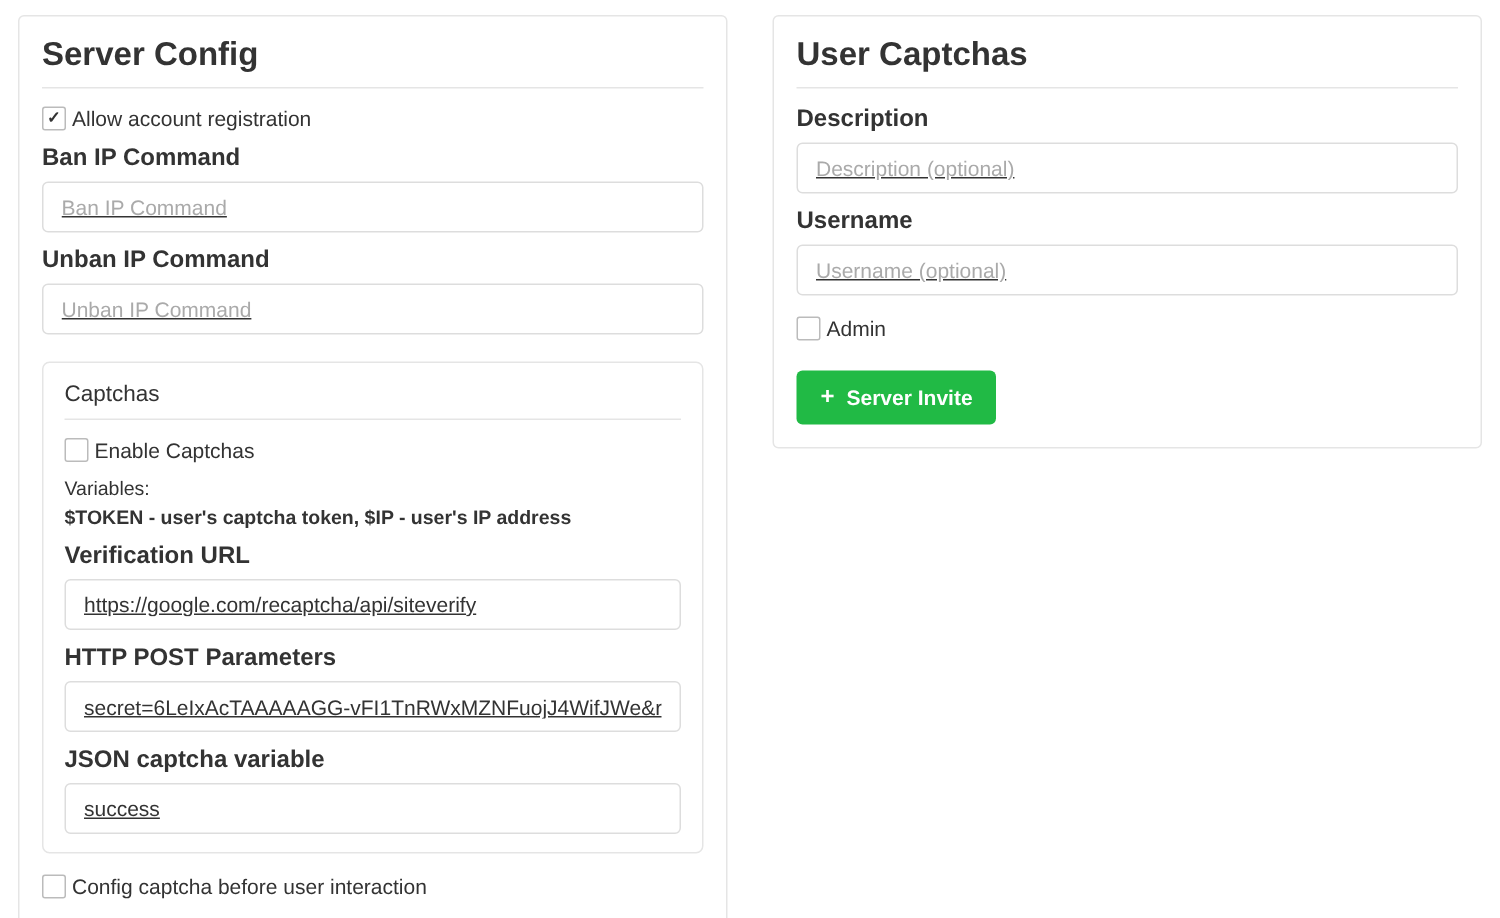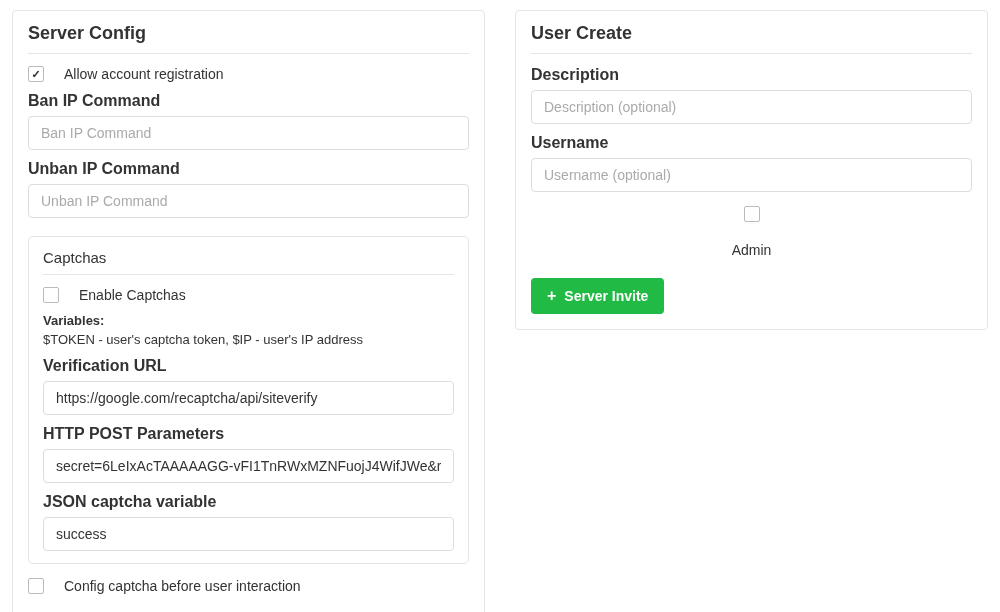--- a/index.html
+++ b/index.html
@@ -32,7 +32,7 @@
       width: 478px;
     }
     .panel-title {
-      font-size: 18px;
+      font-size: 22px;
       font-weight: 600;
       color: #333;
       border-bottom: 1px solid #e5e5e5;

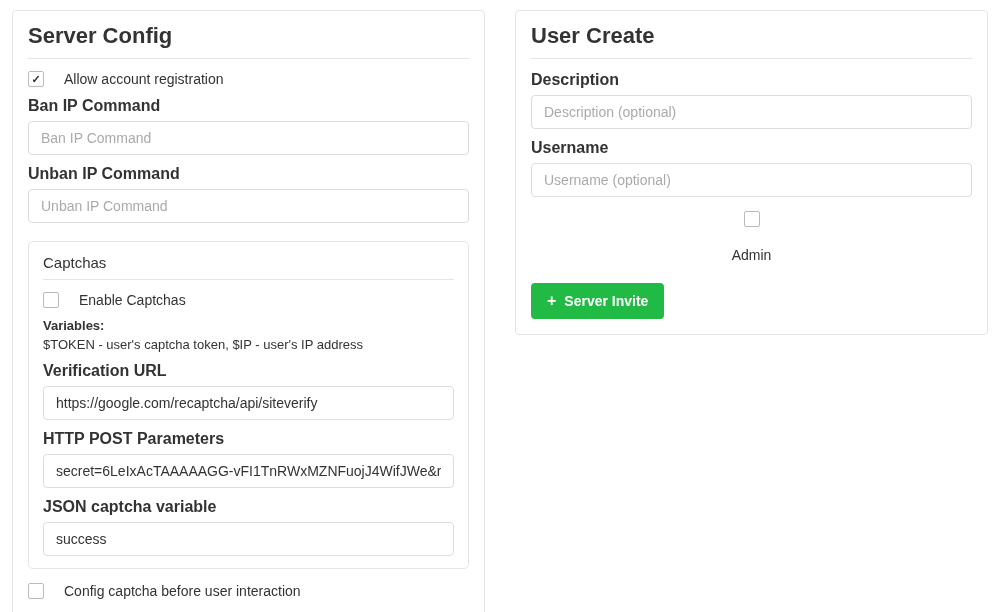--- a/index.html
+++ b/index.html
@@ -186,7 +186,7 @@
   </div>
 
   <div class="panel panel-right">
-    <div class="panel-title">User Create</div>
+    <div class="panel-title">User Captchas</div>
 
     <div class="field-label" style="margin-top:0">Description</div>
     <input type="text" class="text-input" placeholder="Description (optional)" style="">

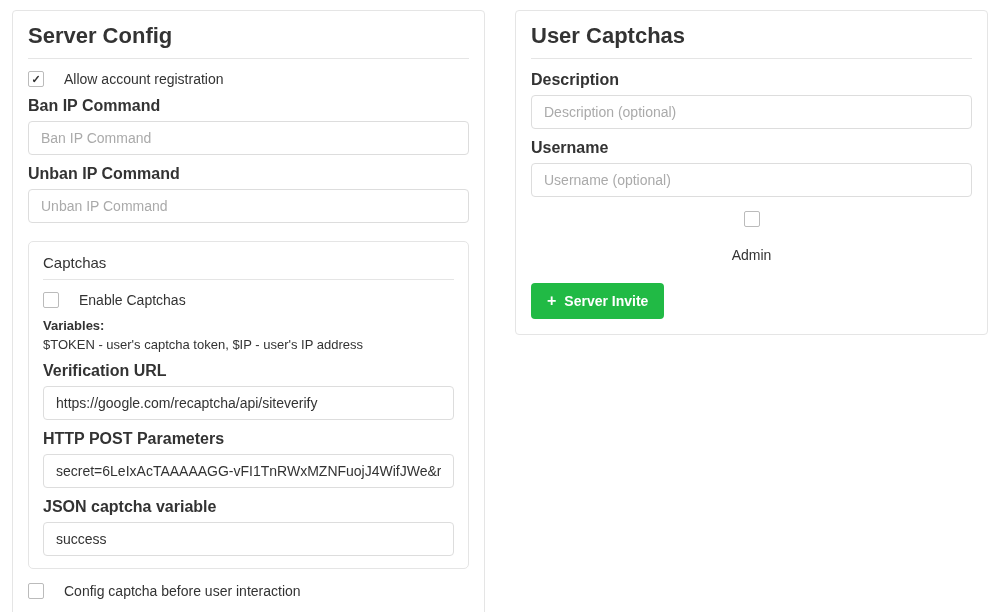--- a/index.html
+++ b/index.html
@@ -43,7 +43,7 @@
       display: flex;
       align-items: center;
       margin-bottom: 8px;
-      gap: 20px;
+      gap: 4px;
     }
     .checkbox {
       width: 16px;

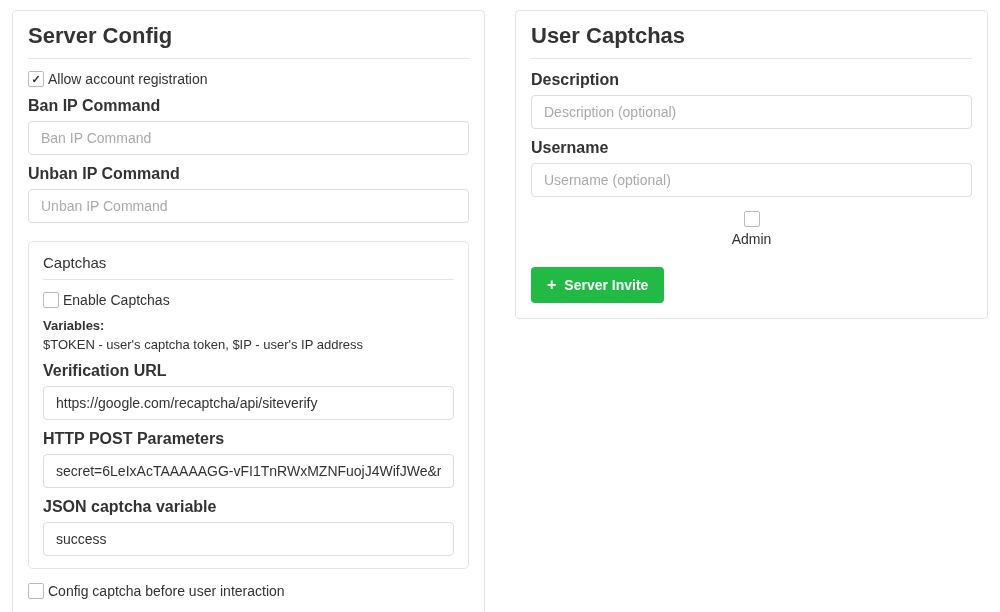--- a/index.html
+++ b/index.html
@@ -85,6 +85,7 @@
       color: #333;
       font-family: inherit;
       outline: none;
+      text-decoration: underline;
     }
     .text-input::placeholder {
       color: #aaa;

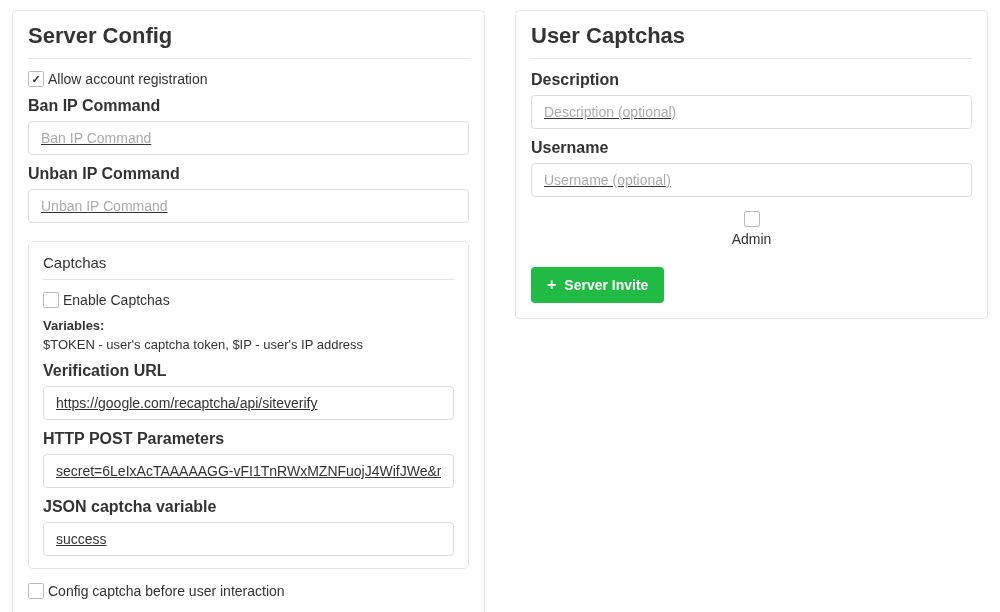--- a/index.html
+++ b/index.html
@@ -136,7 +136,7 @@
       font-weight: bold;
       line-height: 1;
     }
-    .mt-8 { margin-top: 8px; flex-direction: column; }
+    .mt-8 { margin-top: 8px; }
   </style>
 </head>
 <body>

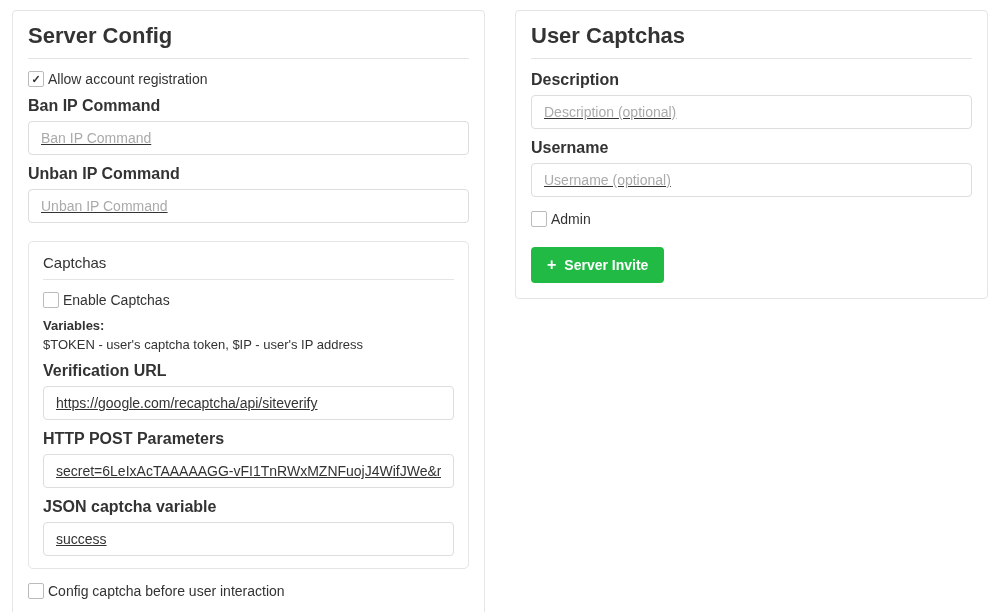--- a/index.html
+++ b/index.html
@@ -107,7 +107,7 @@
     }
     .variables-label {
       font-size: 13px;
-      font-weight: 700;
+      font-weight: 400;
       color: #333;
       margin-top: 10px;
       margin-bottom: 4px;

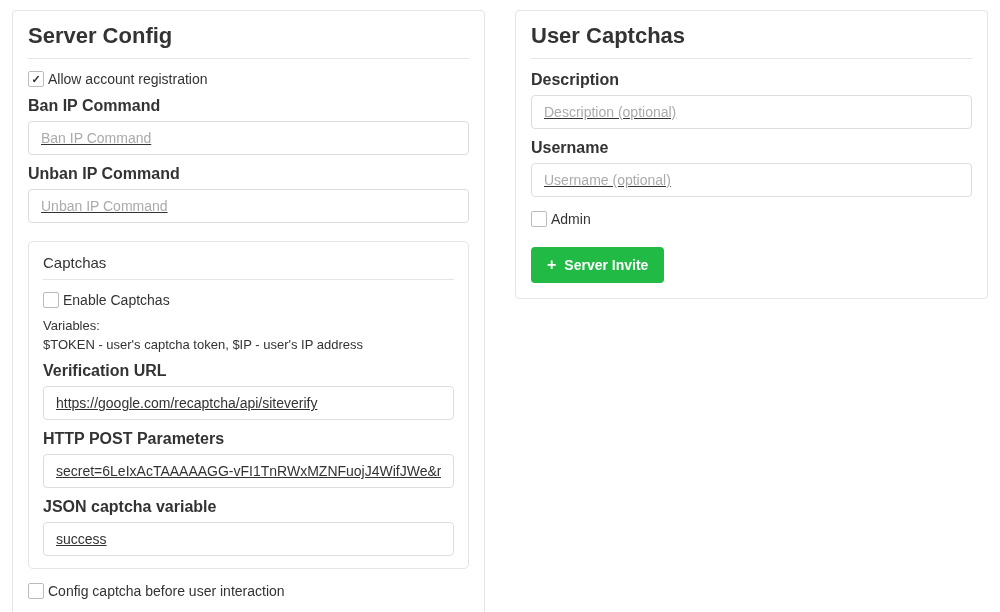--- a/index.html
+++ b/index.html
@@ -116,6 +116,7 @@
       font-size: 13px;
       color: #333;
       margin-bottom: 10px;
+      font-weight: bold;
     }
     .btn-primary {
       background: #21ba45;

